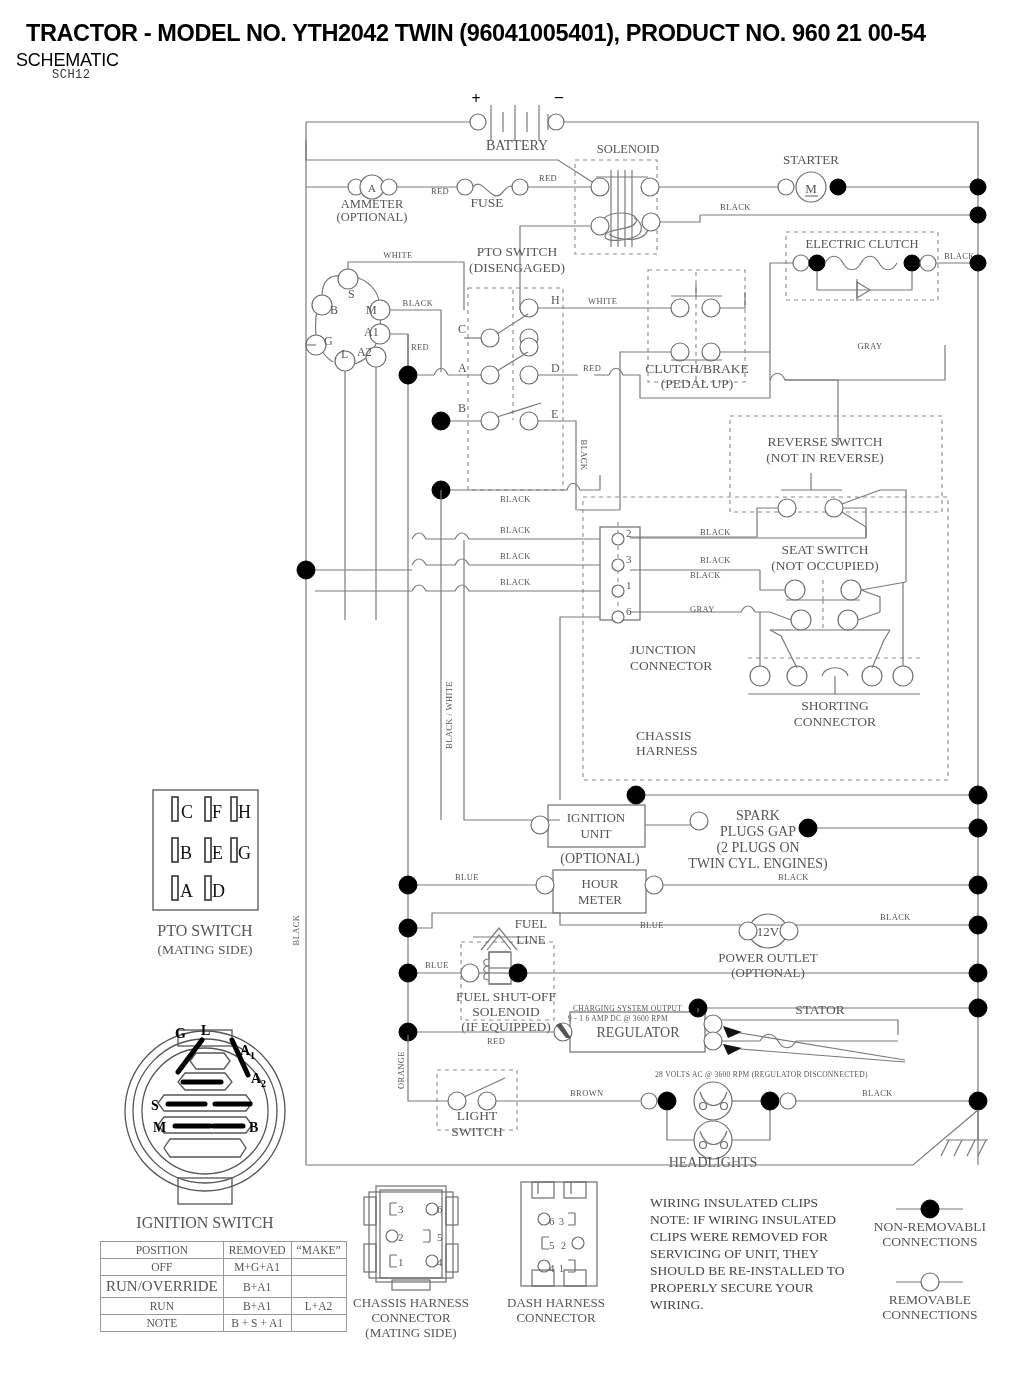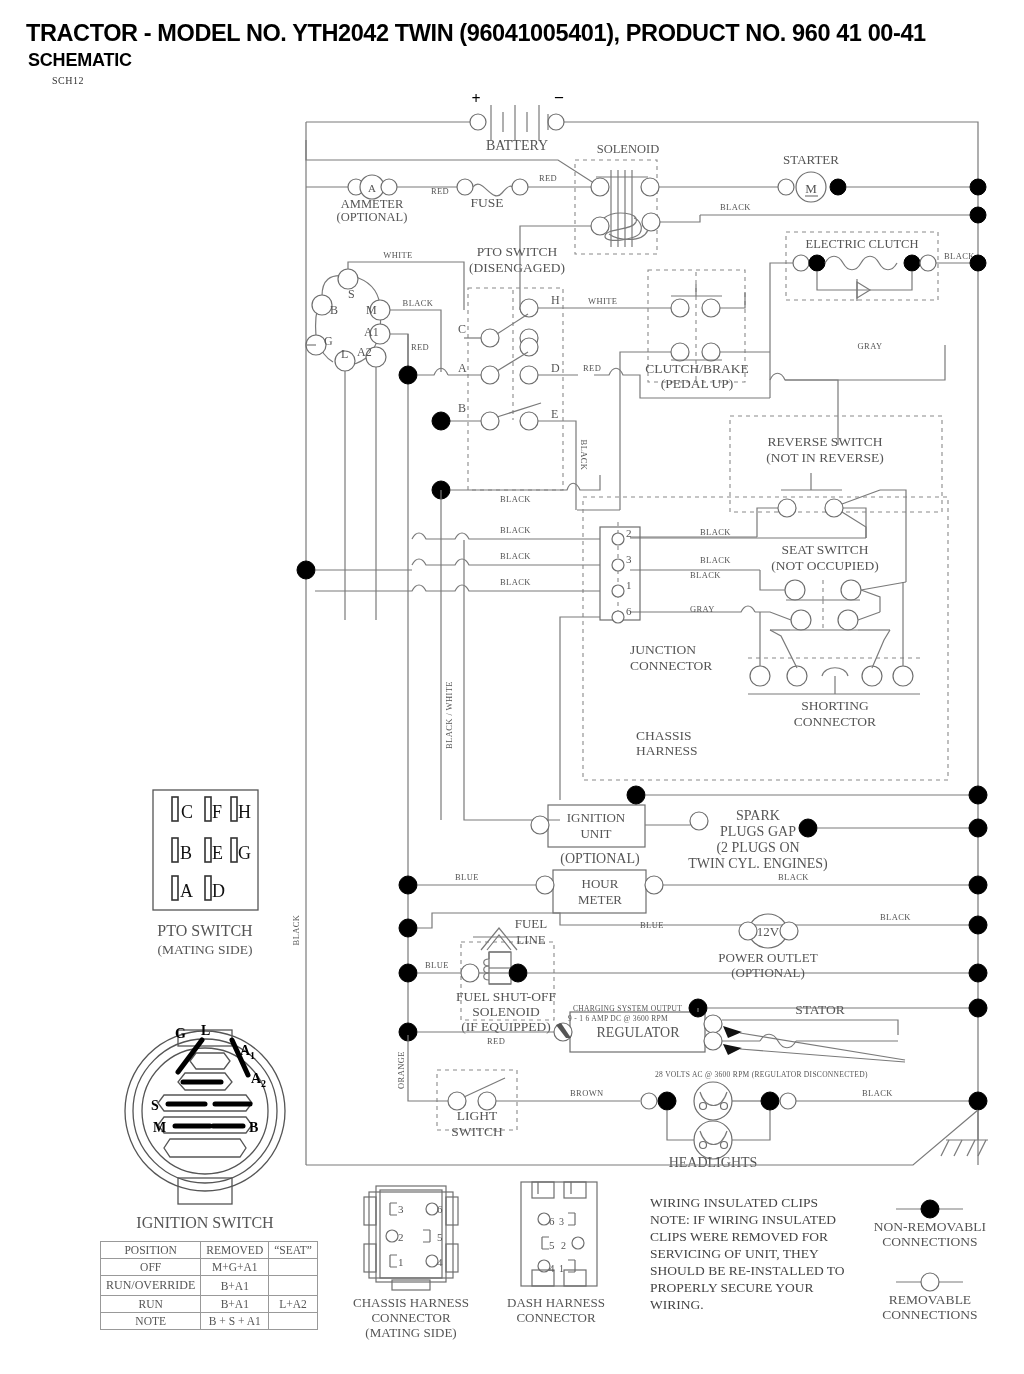--- a/index.html
+++ b/index.html
@@ -36,7 +36,7 @@
 
 <div id="root">
 
-  <div class="title1">TRACTOR - MODEL NO. YTH2042 TWIN (96041005401), PRODUCT NO. 960 41 00-41</div>
+  <div class="title1">TRACTOR - MODEL NO. YTH2042 TWIN (96041005401), PRODUCT NO. 960 21 00-54</div>
   <div class="title2">SCHEMATIC</div>
   <div class="sch">SCH12</div>
 

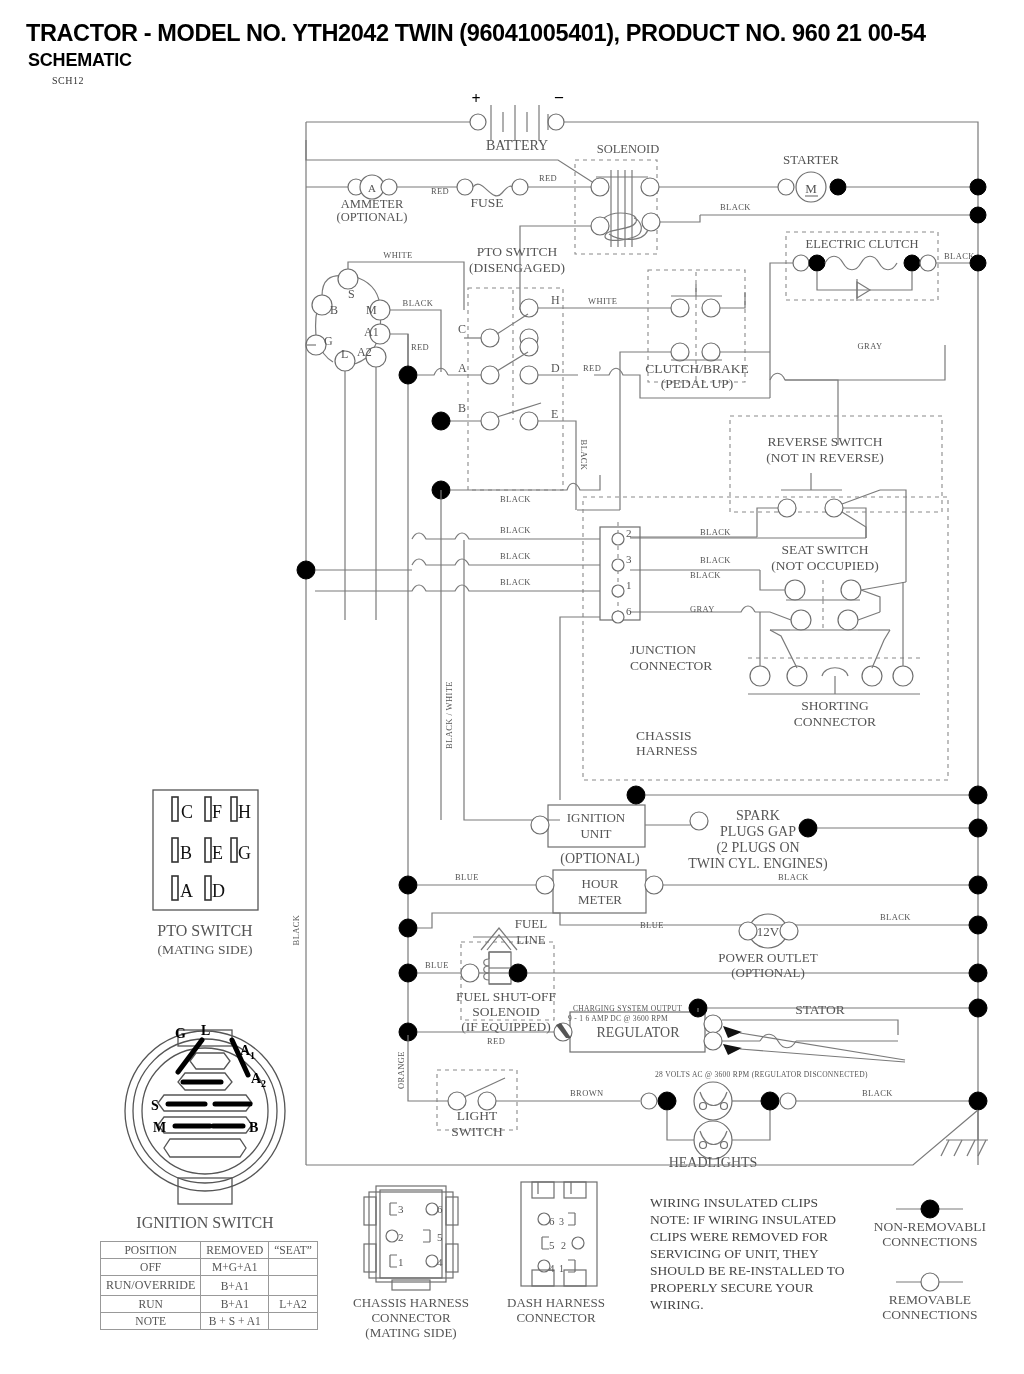--- a/index.html
+++ b/index.html
@@ -9,8 +9,8 @@
   #root{position:relative;width:1024px;height:1374px;overflow:hidden;}
   .title1{position:absolute;left:26px;top:20px;font-family:"Liberation Sans",sans-serif;
           font-weight:bold;font-size:23.5px;letter-spacing:-0.4px;white-space:nowrap;}
-  .title2{position:absolute;left:28px;top:50px;font-family:"Liberation Sans",sans-serif;
-          font-weight:bold;font-size:18px;letter-spacing:-0.2px;}
+  .title2{position:absolute;left:16px;top:50px;font-family:"Liberation Sans",sans-serif;
+          font-weight:normal;font-size:18px;letter-spacing:-0.2px;}
   .sch{position:absolute;left:52px;top:75px;font-size:10px;color:#333;
        font-family:Liberation Serif, serif;letter-spacing:0.5px;}
   svg{position:absolute;left:0;top:0;}

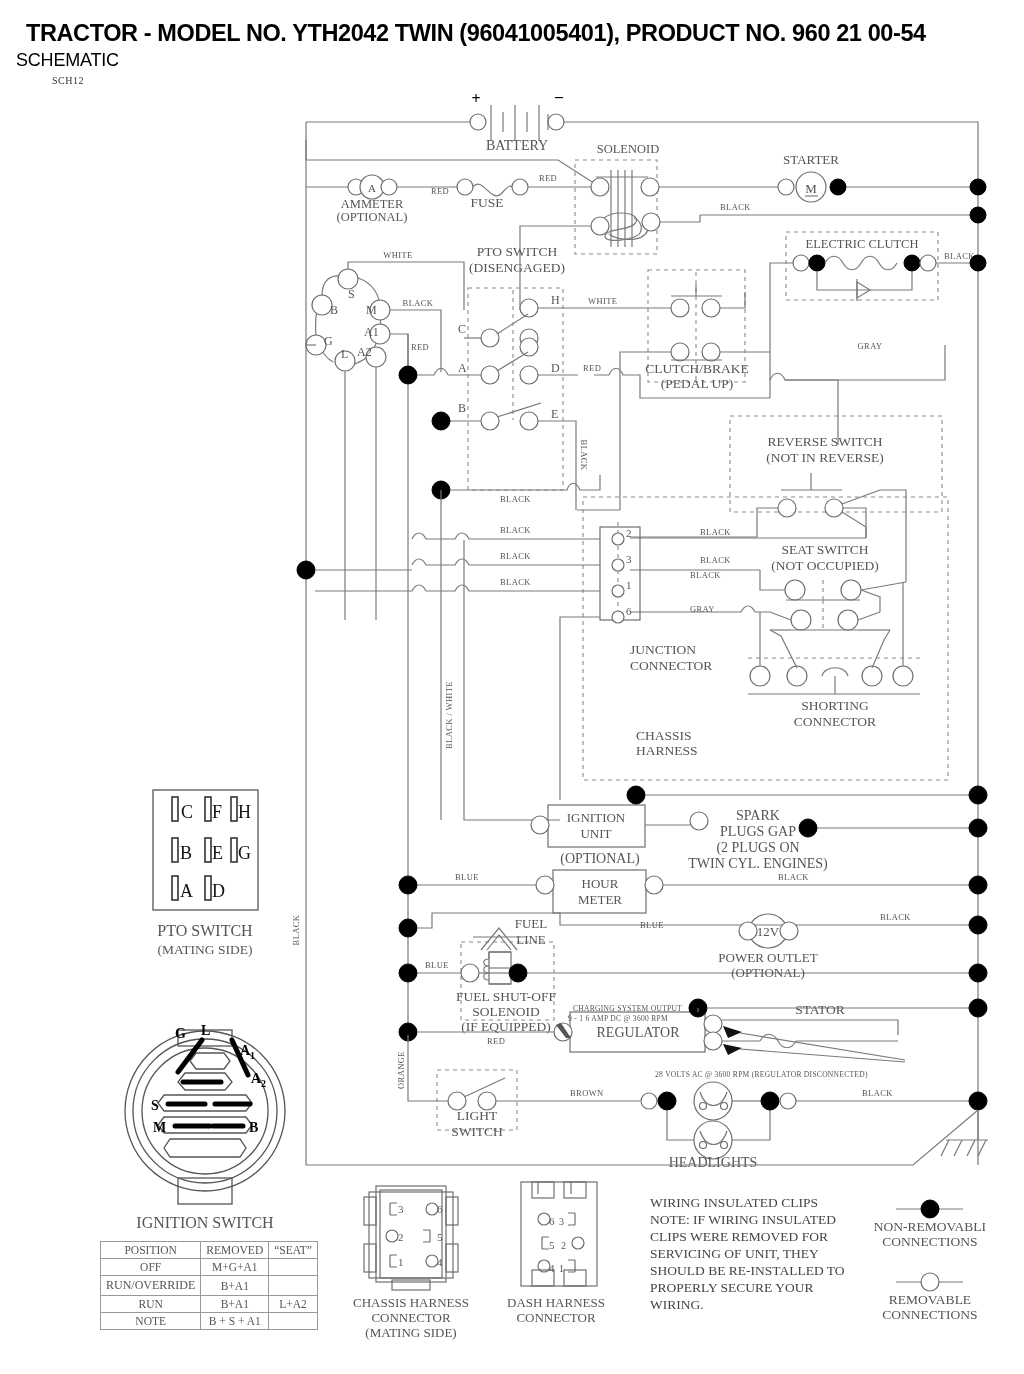--- a/index.html
+++ b/index.html
@@ -11,8 +11,8 @@
           font-weight:bold;font-size:23.5px;letter-spacing:-0.4px;white-space:nowrap;}
   .title2{position:absolute;left:16px;top:50px;font-family:"Liberation Sans",sans-serif;
           font-weight:normal;font-size:18px;letter-spacing:-0.2px;}
-  .sch{position:absolute;left:52px;top:75px;font-size:10px;color:#333;
-       font-family:Liberation Serif, serif;letter-spacing:0.5px;}
+  .sch{position:absolute;left:52px;top:68px;font-size:12px;color:#333;
+       font-family:Liberation Mono, monospace;letter-spacing:0.5px;}
   svg{position:absolute;left:0;top:0;}
   text{font-family:"Liberation Serif",serif;fill:#444;}
   .lbl{font-size:14px;fill:#555;}

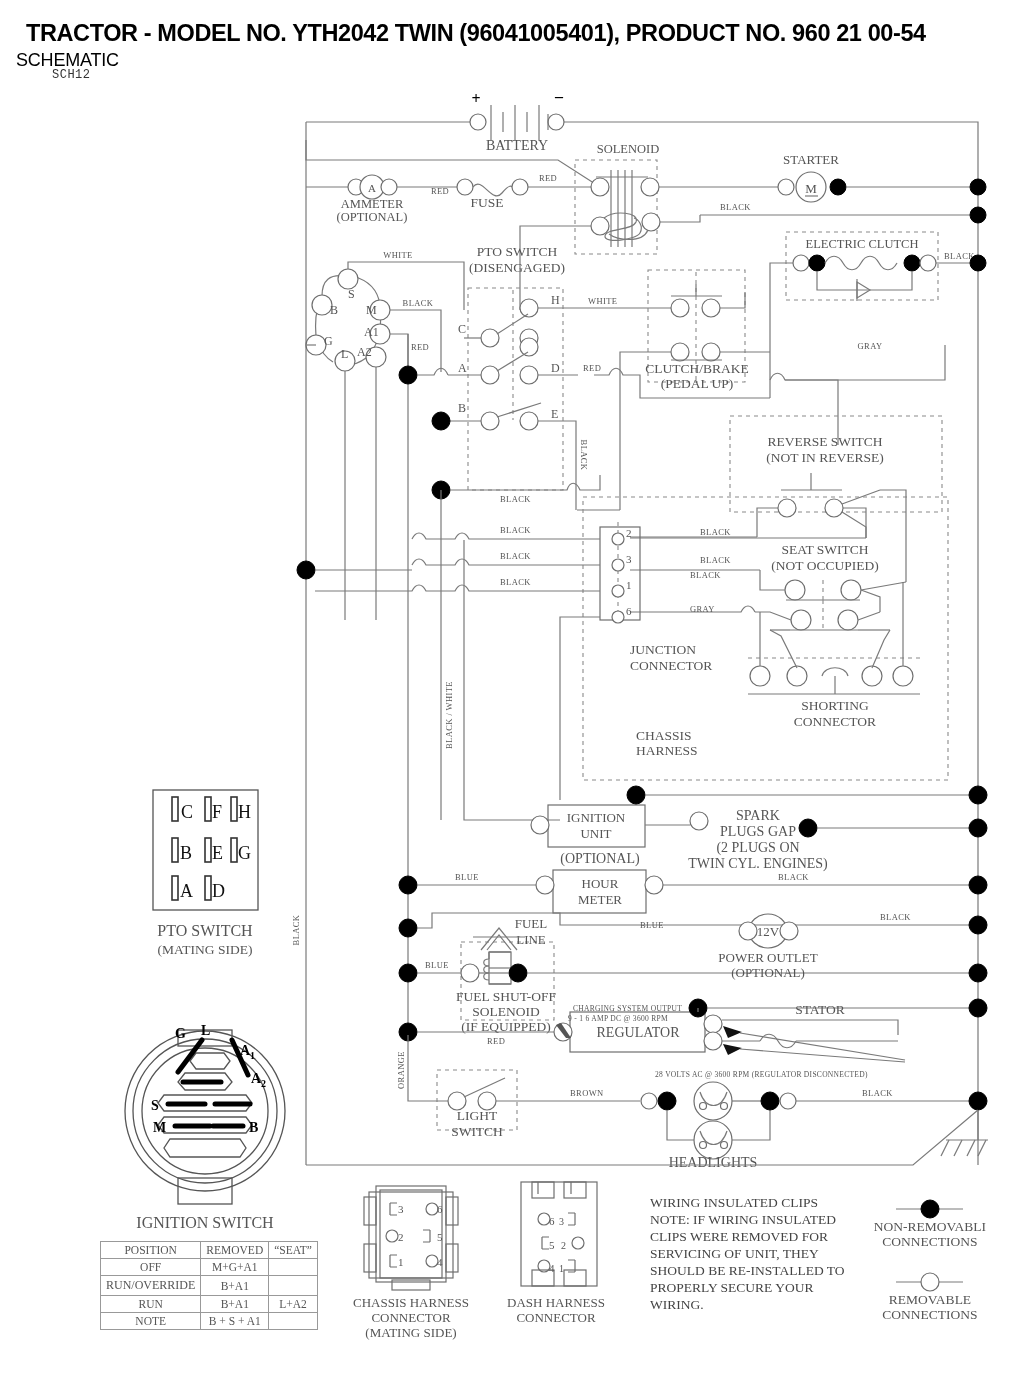--- a/index.html
+++ b/index.html
@@ -625,7 +625,7 @@
         <tr>
           <td style="width: 70px;">POSITION</td>
           <td>REMOVED</td>
-          <td>“SEAT”</td>
+          <td>“MAKE”</td>
         </tr>
         <tr>
           <td>OFF</td>

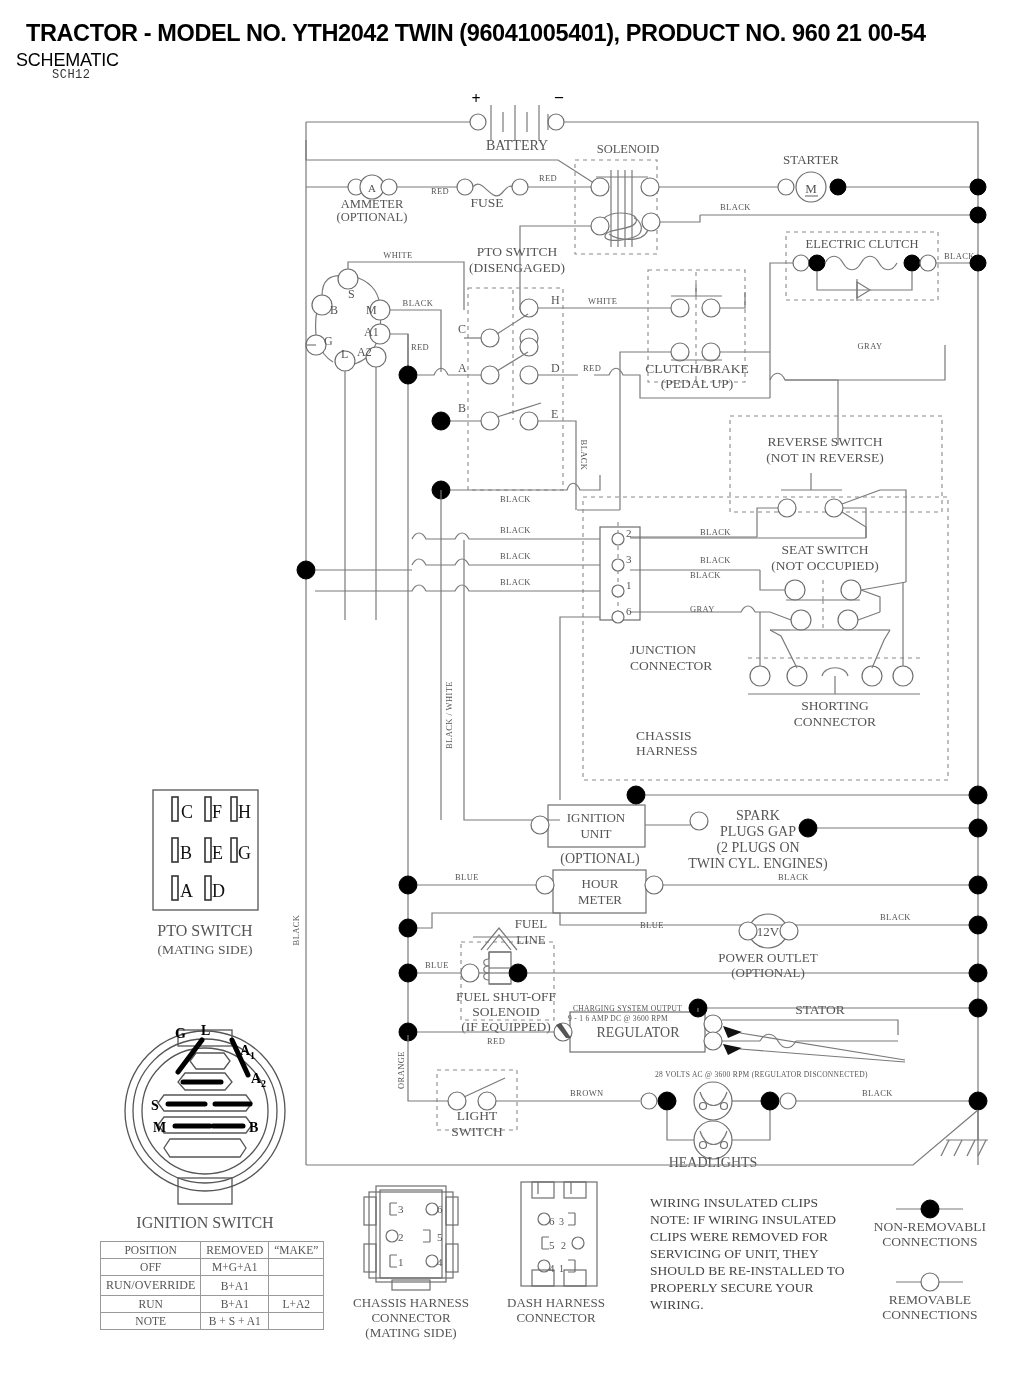--- a/index.html
+++ b/index.html
@@ -633,7 +633,7 @@
           <td></td>
         </tr>
         <tr>
-          <td style="font-size: 12px; margin-top: 44px;">RUN/OVERRIDE</td>
+          <td style="font-size: 15px; margin-top: 44px;">RUN/OVERRIDE</td>
           <td>B+A1</td>
           <td></td>
         </tr>

